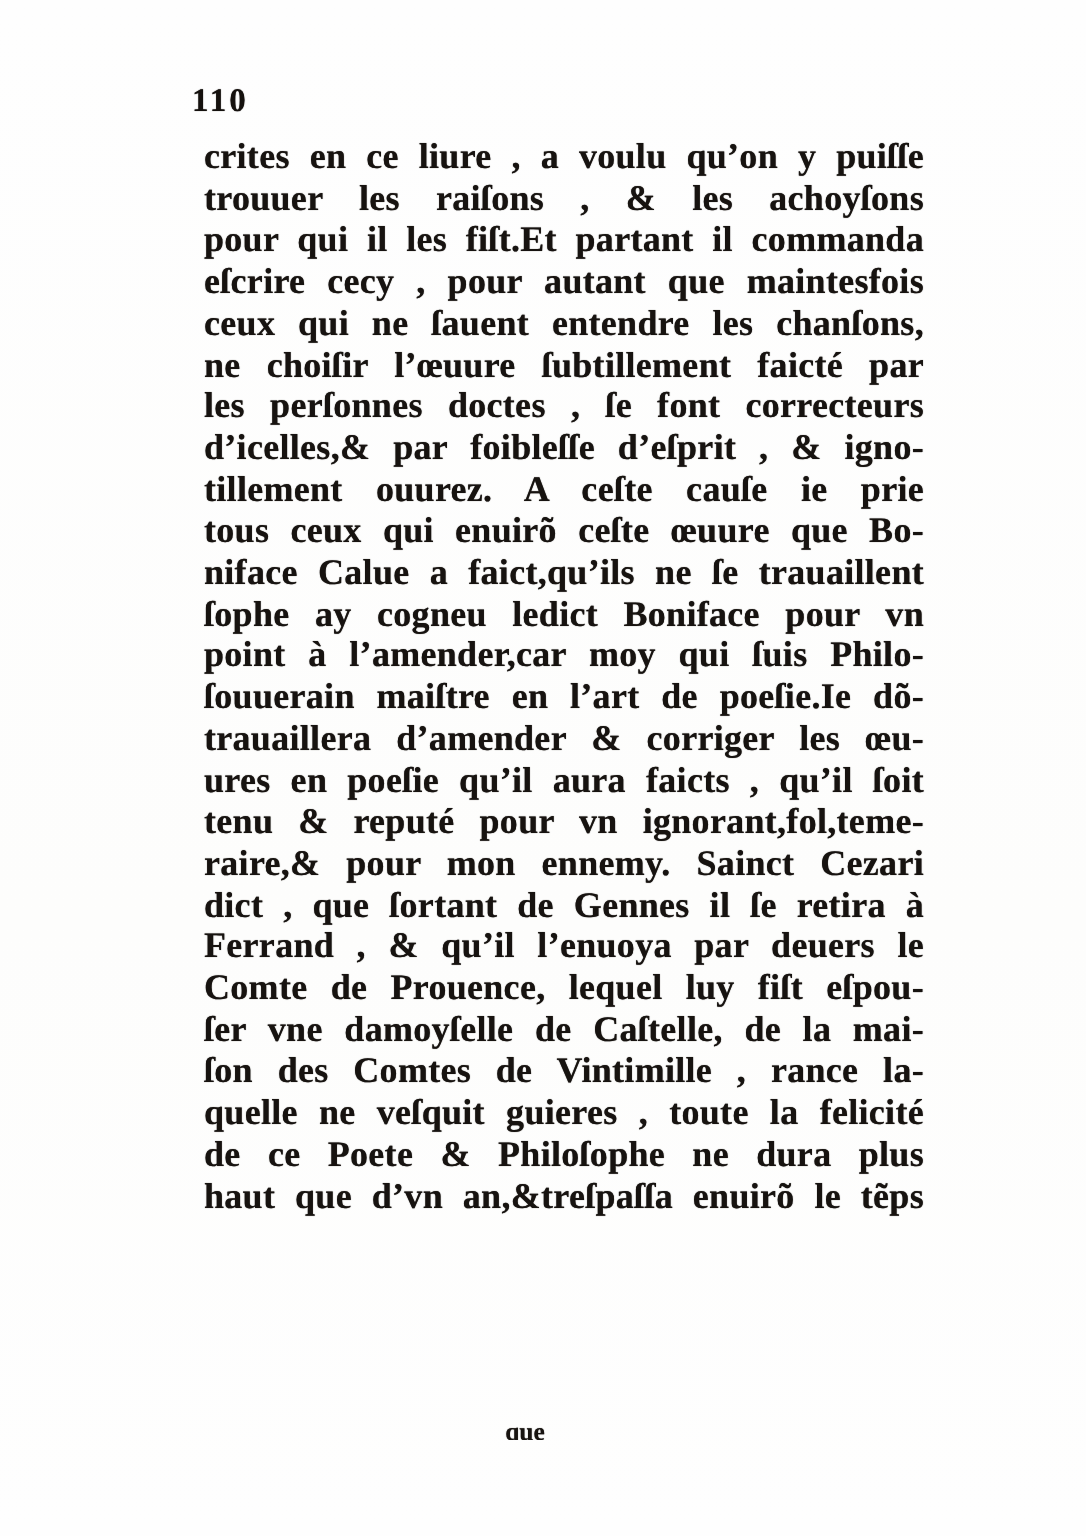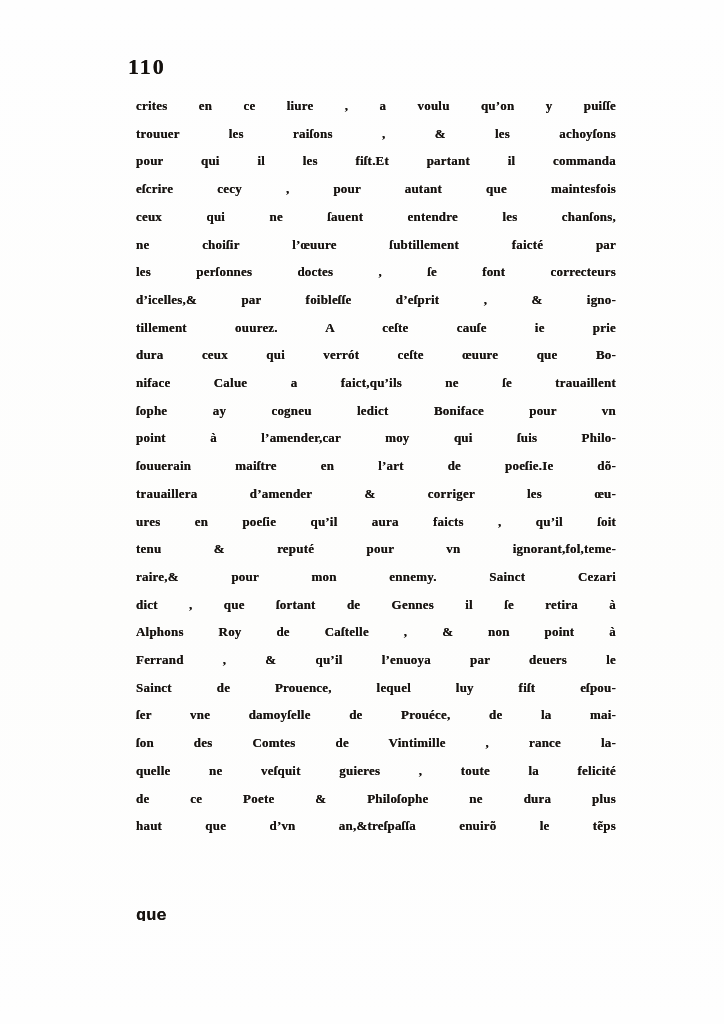--- a/index.html
+++ b/index.html
@@ -33,7 +33,7 @@
     width: 480px;
   }
   .line {
-    font-size: 13px;
+    font-size: 24px;
     line-height: 27.7px;
     font-weight: 700;
     text-align: justify;

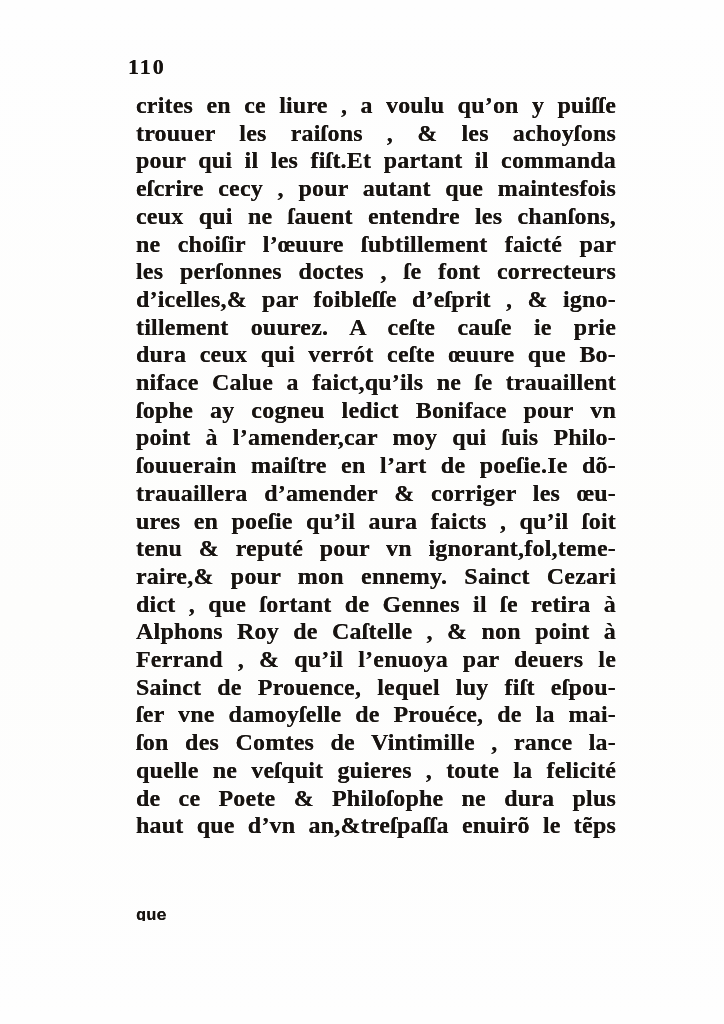--- a/index.html
+++ b/index.html
@@ -79,7 +79,7 @@
       <div class="line">les perſonnes doctes , ſe font correcteurs</div>
       <div class="line">d’icelles,&amp; par foibleſſe d’eſprit , &amp; igno-</div>
       <div class="line">tillement ouurez.    A ceſte cauſe ie prie</div>
-      <div class="line">dura ceux qui verrót ceſte œuure que Bo-</div>
+      <div class="line">tous ceux qui enuirõ ceſte œuure que Bo-</div>
       <div class="line">niface Calue a faict,qu’ils ne ſe trauaillent</div>
       <div class="line">ſophe ay cogneu ledict Boniface pour vn</div>
       <div class="line">point à l’amender,car moy qui ſuis Philo-</div>

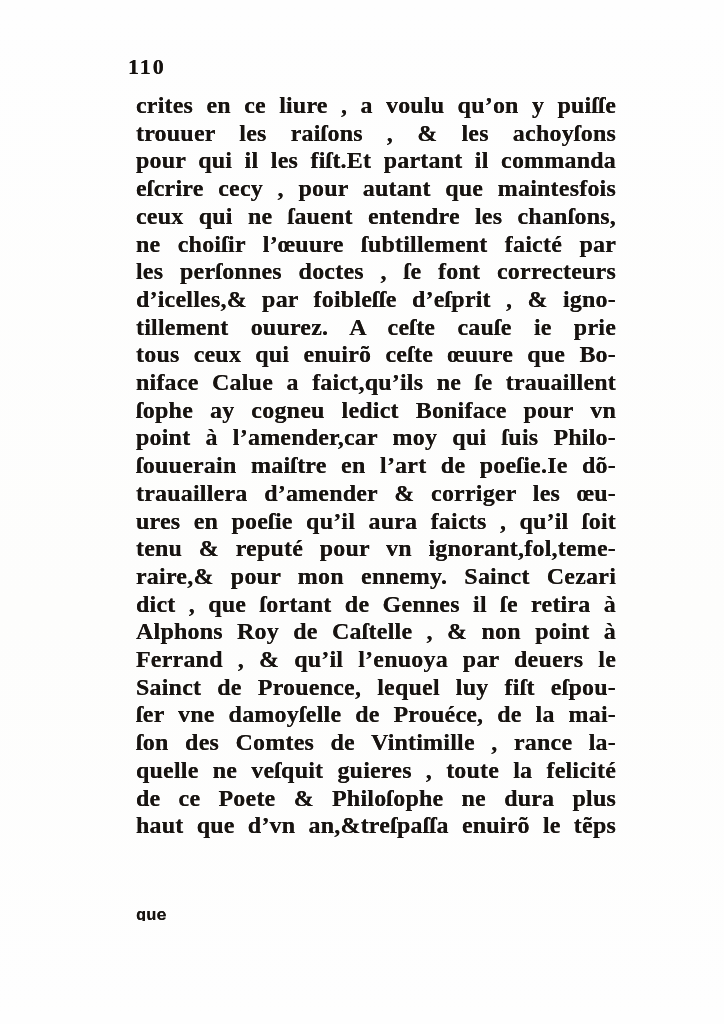--- a/index.html
+++ b/index.html
@@ -89,7 +89,6 @@
       <div class="line">tenu &amp; reputé pour vn ignorant,fol,teme-</div>
       <div class="line">raire,&amp; pour mon ennemy. Sainct Cezari</div>
       <div class="line">dict , que ſortant de Gennes il ſe retira à</div>
-      <div class="line">Alphons Roy de Caſtelle , &amp; non point à</div>
       <div class="line">Ferrand , &amp; qu’il l’enuoya par deuers le</div>
       <div class="line">Sainct de Prouence, lequel luy fiſt eſpou-</div>
       <div class="line">ſer vne damoyſelle de Prouéce, de la mai-</div>

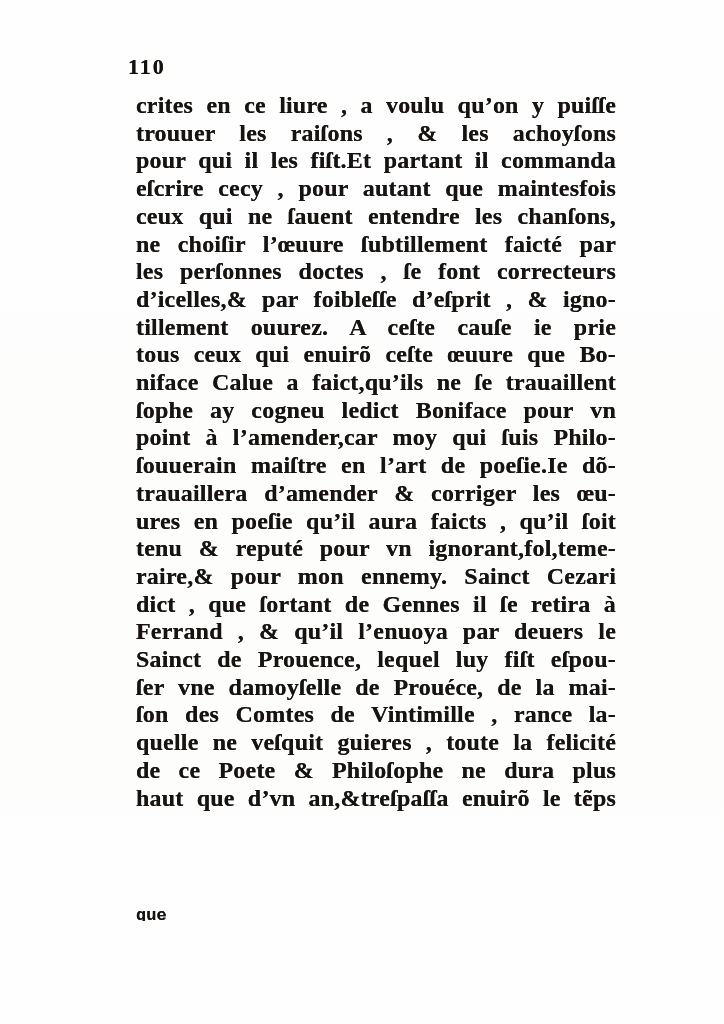--- a/index.html
+++ b/index.html
@@ -90,7 +90,7 @@
       <div class="line">raire,&amp; pour mon ennemy. Sainct Cezari</div>
       <div class="line">dict , que ſortant de Gennes il ſe retira à</div>
       <div class="line">Ferrand , &amp; qu’il l’enuoya par deuers le</div>
-      <div class="line">Sainct de Prouence, lequel luy fiſt eſpou-</div>
+      <div class="line">Comte de Prouence, lequel luy fiſt eſpou-</div>
       <div class="line">ſer vne damoyſelle de Prouéce, de la mai-</div>
       <div class="line">ſon des Comtes de Vintimille , rance la-</div>
       <div class="line">quelle ne veſquit guieres , toute la felicité</div>

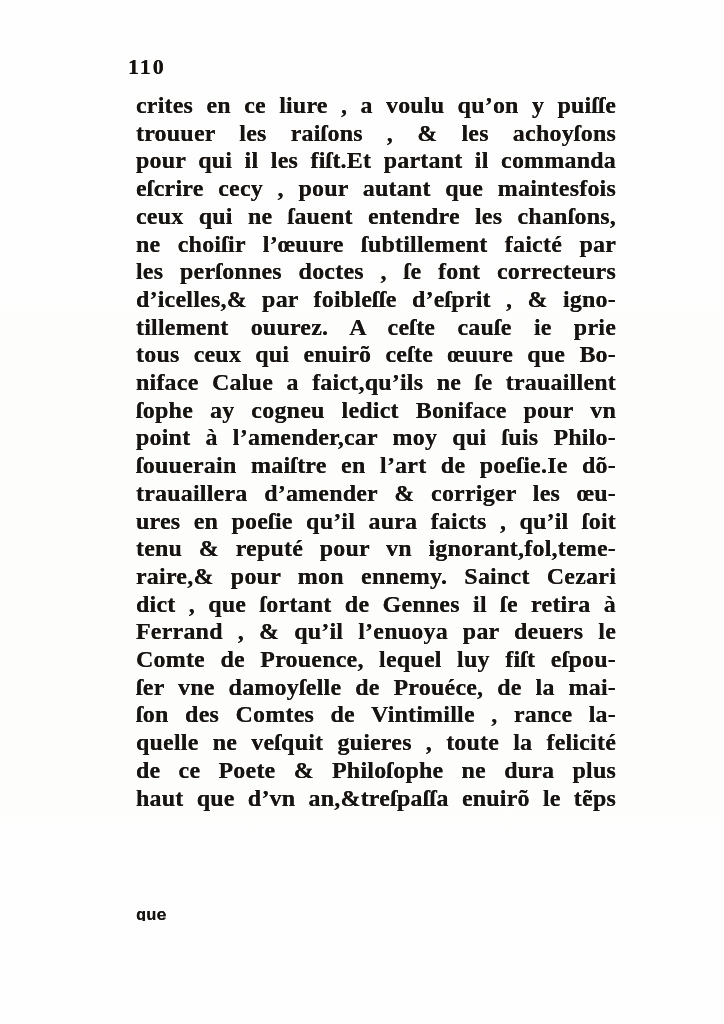--- a/index.html
+++ b/index.html
@@ -91,7 +91,7 @@
       <div class="line">dict , que ſortant de Gennes il ſe retira à</div>
       <div class="line">Ferrand , &amp; qu’il l’enuoya par deuers le</div>
       <div class="line">Comte de Prouence, lequel luy fiſt eſpou-</div>
-      <div class="line">ſer vne damoyſelle de Prouéce, de la mai-</div>
+      <div class="line">ſer vne damoyſelle de Caſtelle, de la mai-</div>
       <div class="line">ſon des Comtes de Vintimille , rance la-</div>
       <div class="line">quelle ne veſquit guieres , toute la felicité</div>
       <div class="line">de ce Poete &amp; Philoſophe ne dura plus</div>

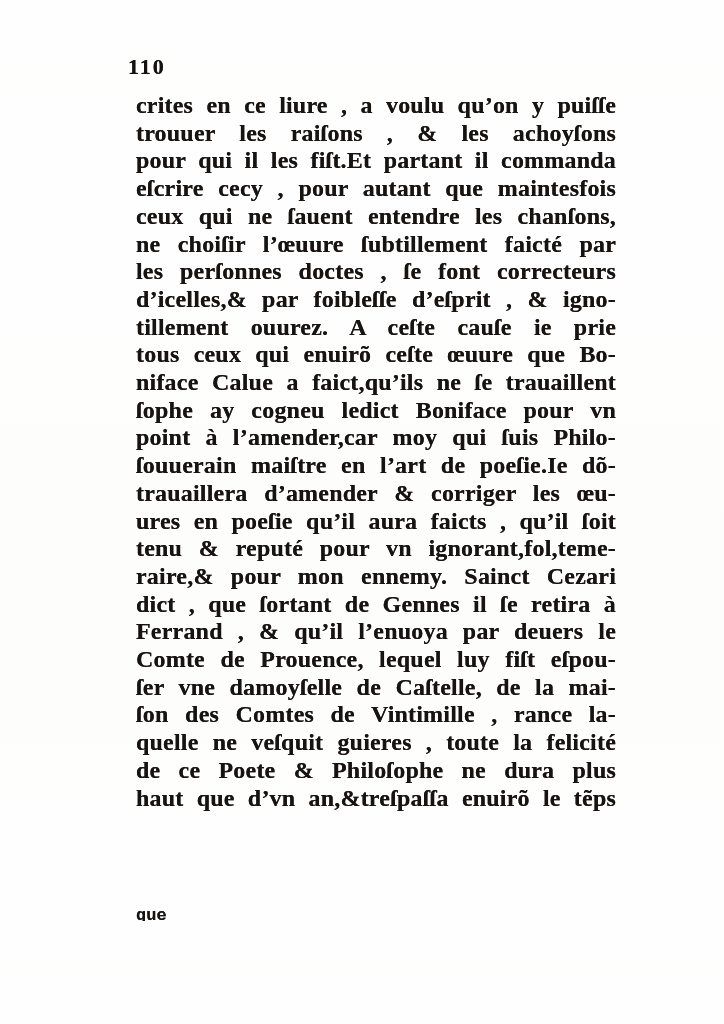--- a/index.html
+++ b/index.html
@@ -46,12 +46,11 @@
   .catchword-row {
     position: absolute;
     left: 136px;
-    top: 906px;
+    top: 945px;
     width: 480px;
     height: 15px;
     overflow: hidden;
-    text-align: left;
-    font-family: Liberation Mono, monospace;
+    text-align: center;
   }
   .catchword {
     display: inline-block;

